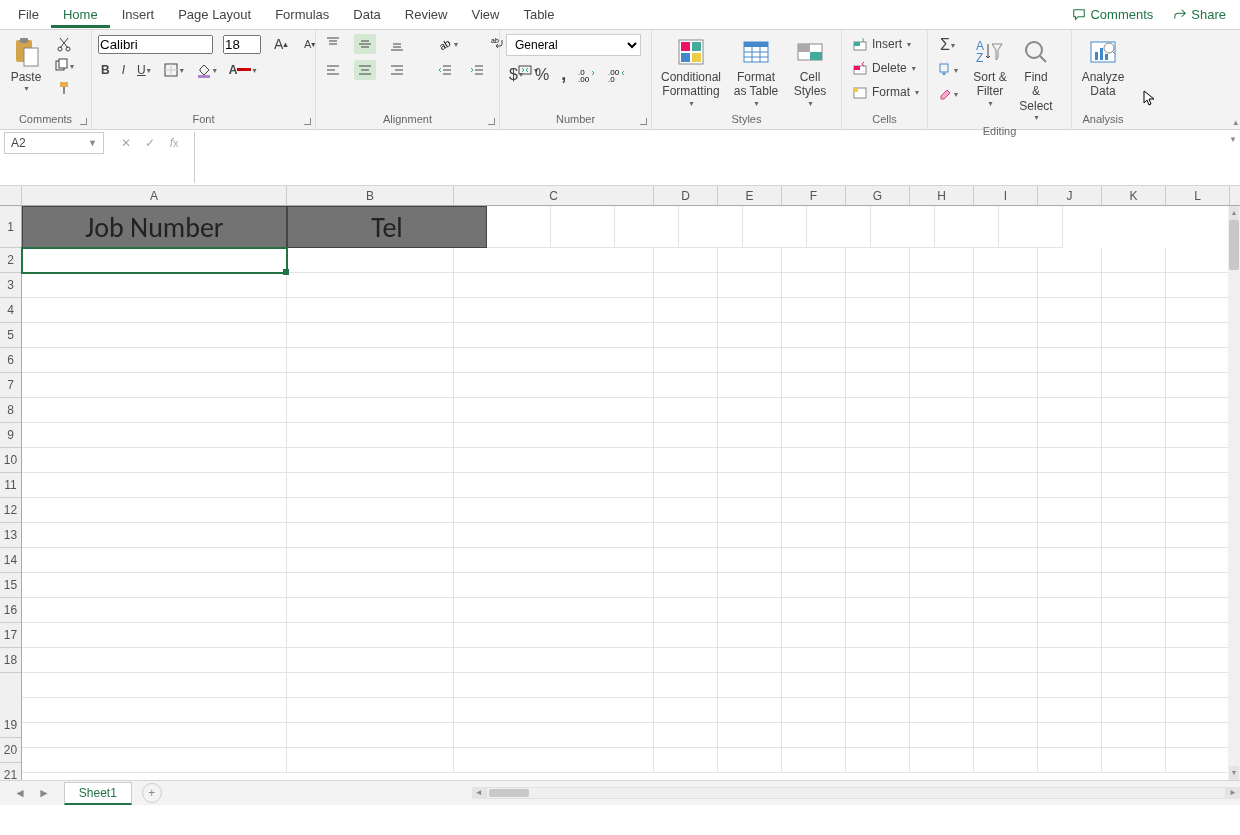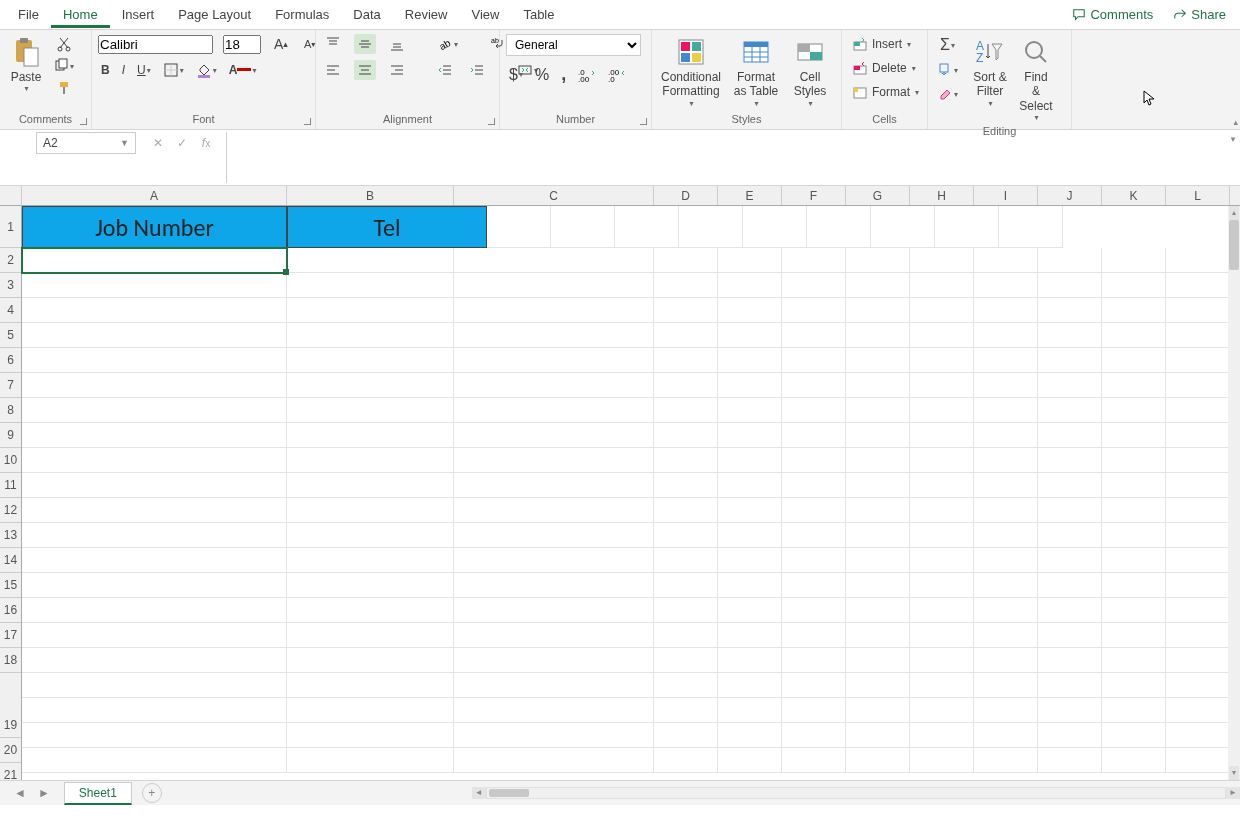--- a/index.html
+++ b/index.html
@@ -431,6 +431,22 @@
     <div class="group-label">Editing</div>
   </div>
 
+  <div class="group" style="width:62px;border-right:none">
+    <div class="group-body">
+      <div class="bigbtn" style="width:50px">
+        <svg class="bigicon" viewBox="0 0 32 32">
+            <rect x="4" y="6" width="24" height="20" fill="#fff" stroke="#48c"></rect>
+            <rect x="8" y="16" width="3" height="8" fill="#48c"></rect>
+            <rect x="13" y="12" width="3" height="12" fill="#48c"></rect>
+            <rect x="18" y="18" width="3" height="6" fill="#48c"></rect>
+            <circle cx="22" cy="12" r="5" fill="none" stroke="#888"></circle>
+            <line x1="25" y1="15" x2="28" y2="18" stroke="#888"></line>
+          </svg>
+        <span>Analyze Data</span>
+      </div>
+    </div>
+    <div class="group-label">Analysis</div>
+  </div>
   <div style="position:absolute;right:2px;bottom:2px;font-size:9px;color:#888;cursor:pointer">▴</div>
 </div>
 

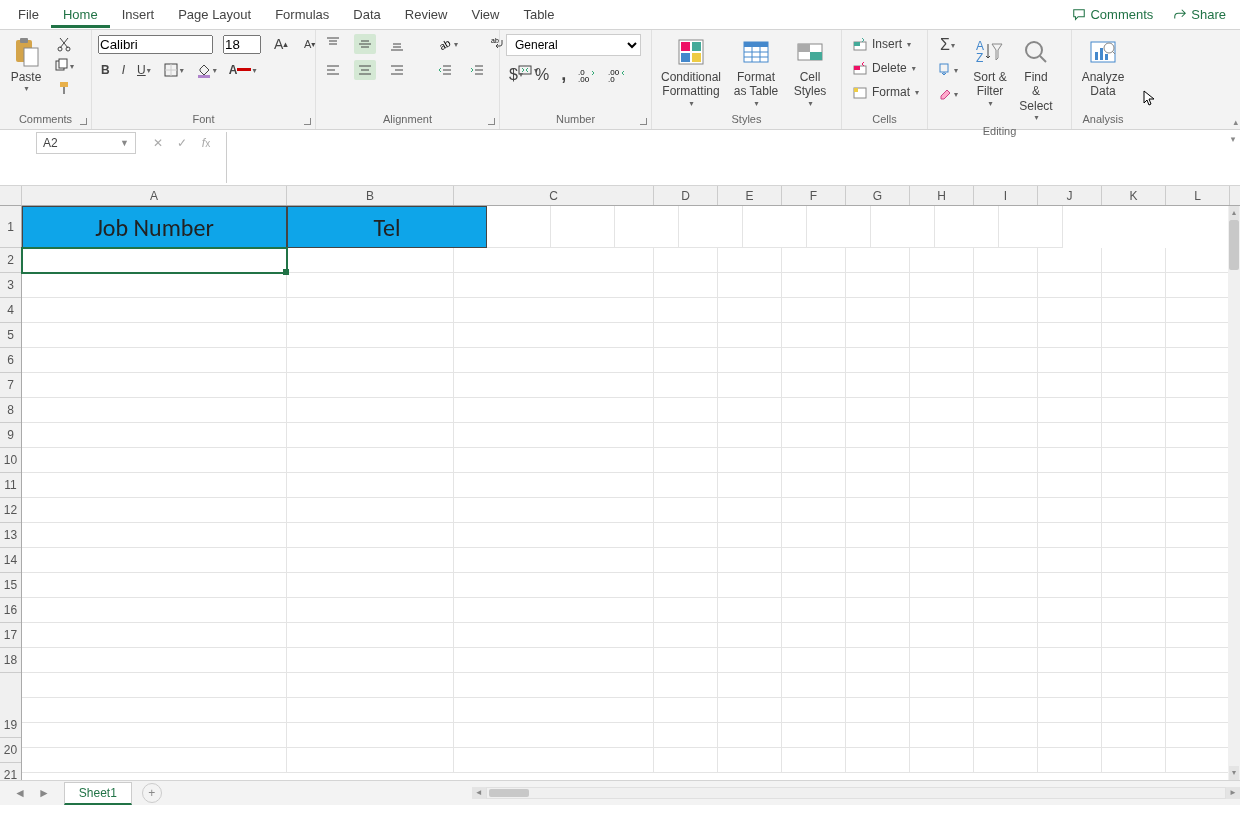--- a/index.html
+++ b/index.html
@@ -40,7 +40,7 @@
 .cells-btn svg { width: 16px; height: 16px; }
 
 
-.fbar { display: flex; align-items: stretch; height: 56px; border-bottom: 1px solid #d4d4d4; padding-left: 32px; }
+.fbar { display: flex; align-items: stretch; height: 56px; border-bottom: 1px solid #d4d4d4; }
 .namebox { width: 100px; border: 1px solid #ccc; display: flex; align-items: center; padding: 0 6px; font-size: 12px; height: 22px; margin: 2px 0 0 4px; background: #fff; justify-content: space-between; }
 .namebox .chev { font-size: 9px; color: #888; }
 .fb-btns { display: flex; align-items: flex-start; gap: 0; margin: 2px 0 0 10px; }

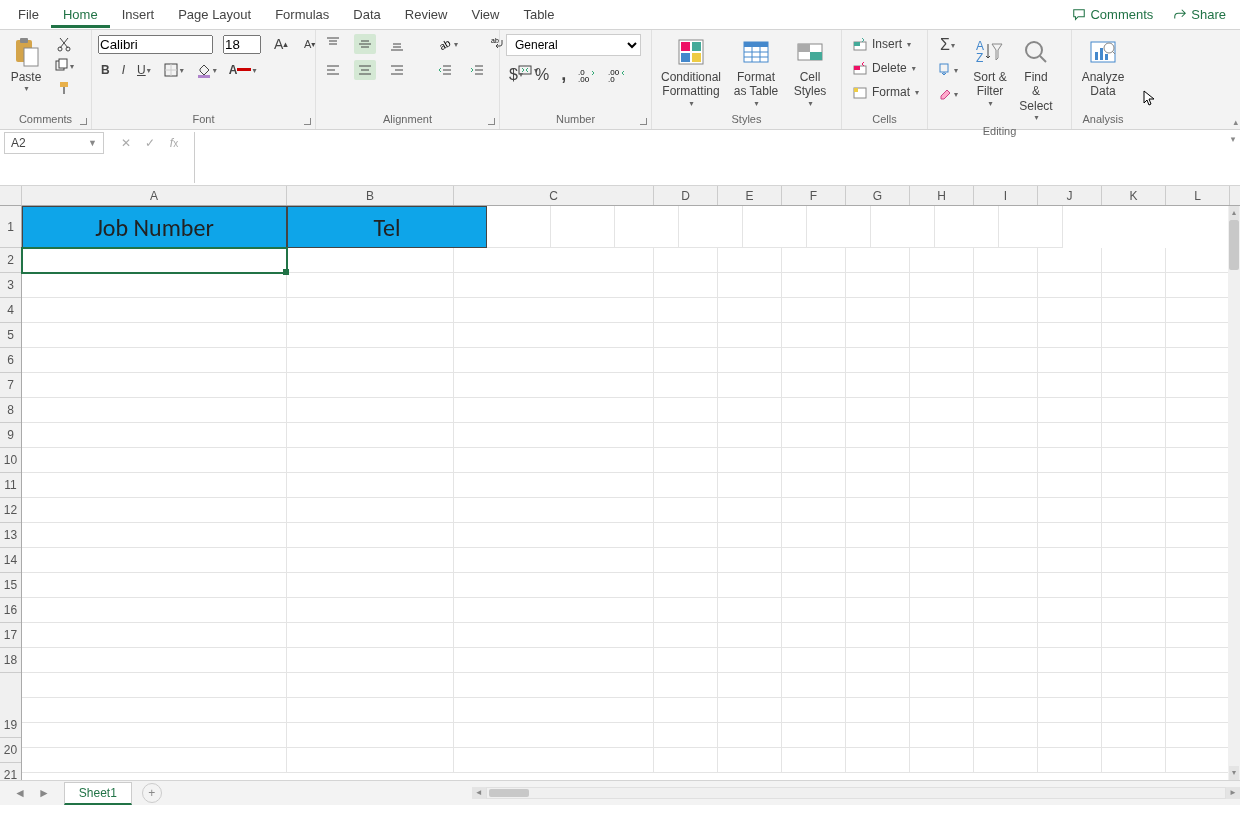--- a/index.html
+++ b/index.html
@@ -58,7 +58,7 @@
 .cells { position: absolute; left: 22px; top: 20px; right: 0; }
 .row { display: flex; }
 .cell { border-right: 1px solid #e4e4e4; border-bottom: 1px solid #e4e4e4; display: flex; align-items: center; justify-content: center; font-size: 12px; }
-.hdr { background: #0ea5e9; border: 1px solid #444 !important; font-size: 24px; font-family: Calibri, Arial; color: #222; }
+.hdr { background: #737373; border: 1px solid #444 !important; font-size: 28px; font-family: Calibri, Arial; color: #222; }
 .active-cell { outline: 2px solid #217346; outline-offset: -1px; position: relative; }
 .active-cell::after { content: ''; position: absolute; right: -3px; bottom: -3px; width: 6px; height: 6px; background: #217346; }
 .vscroll { position: absolute; right: 0; top: 20px; width: 12px; bottom: 0; background: #f0f0f0; }

